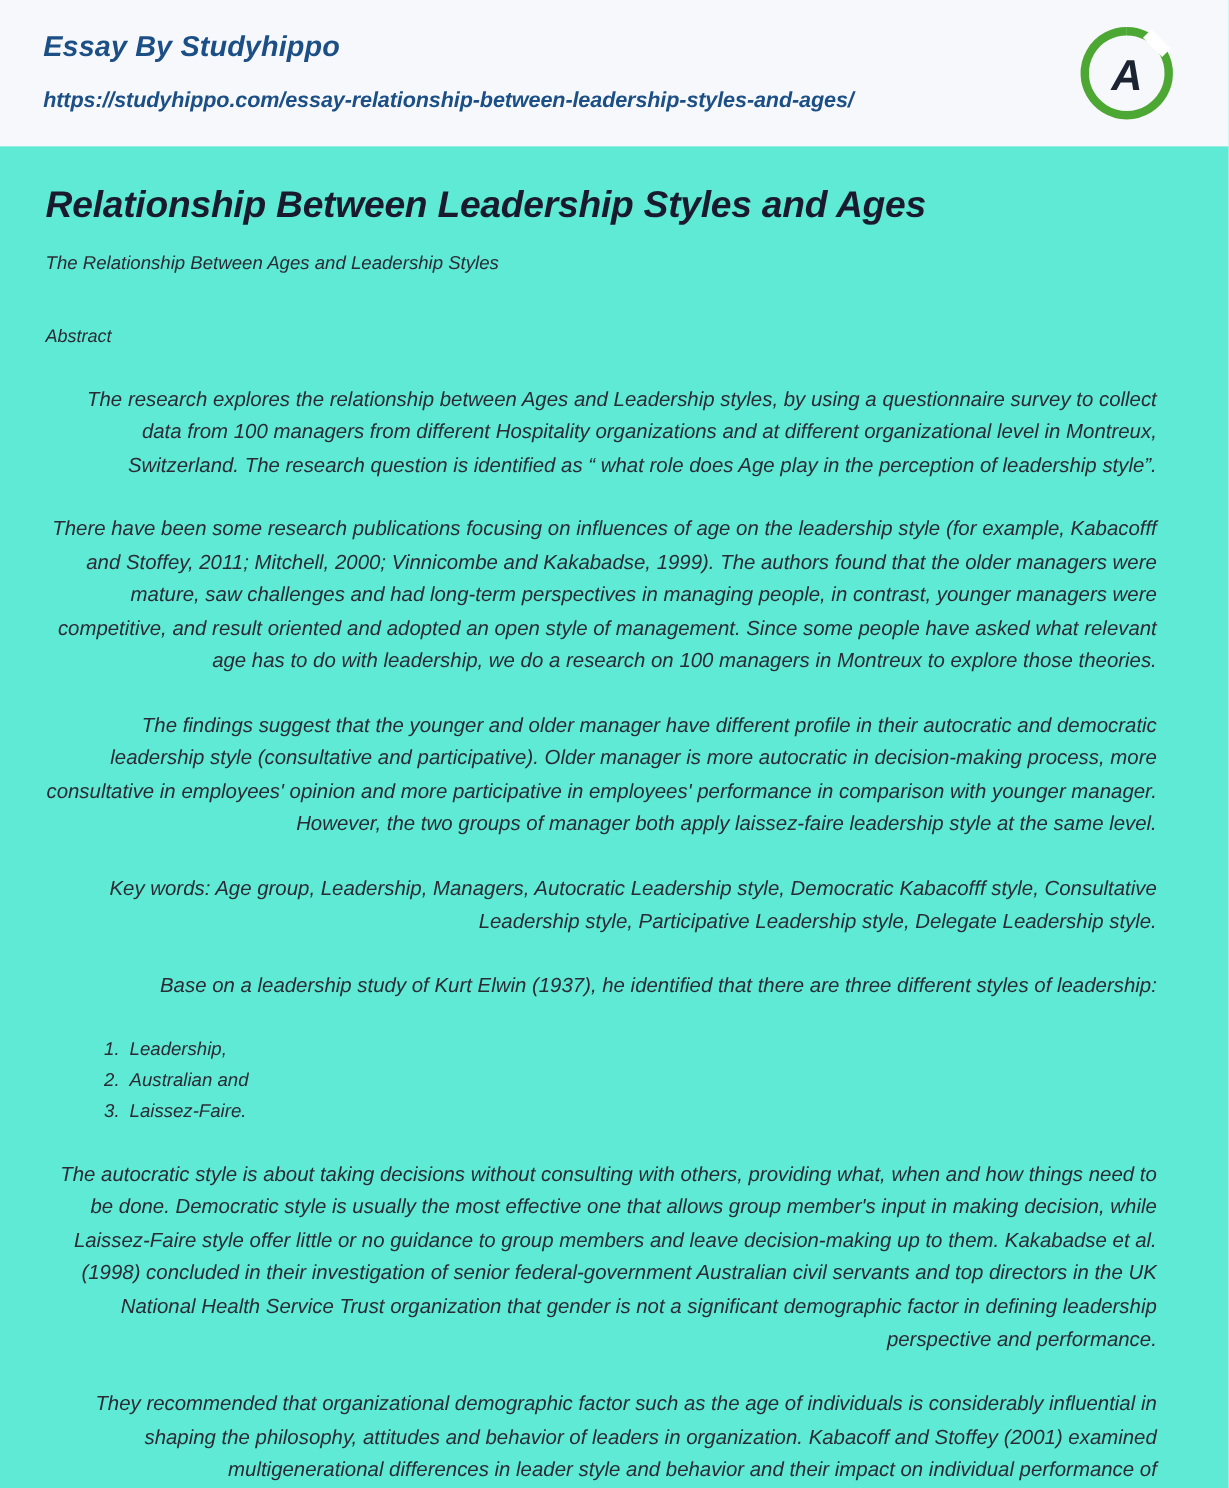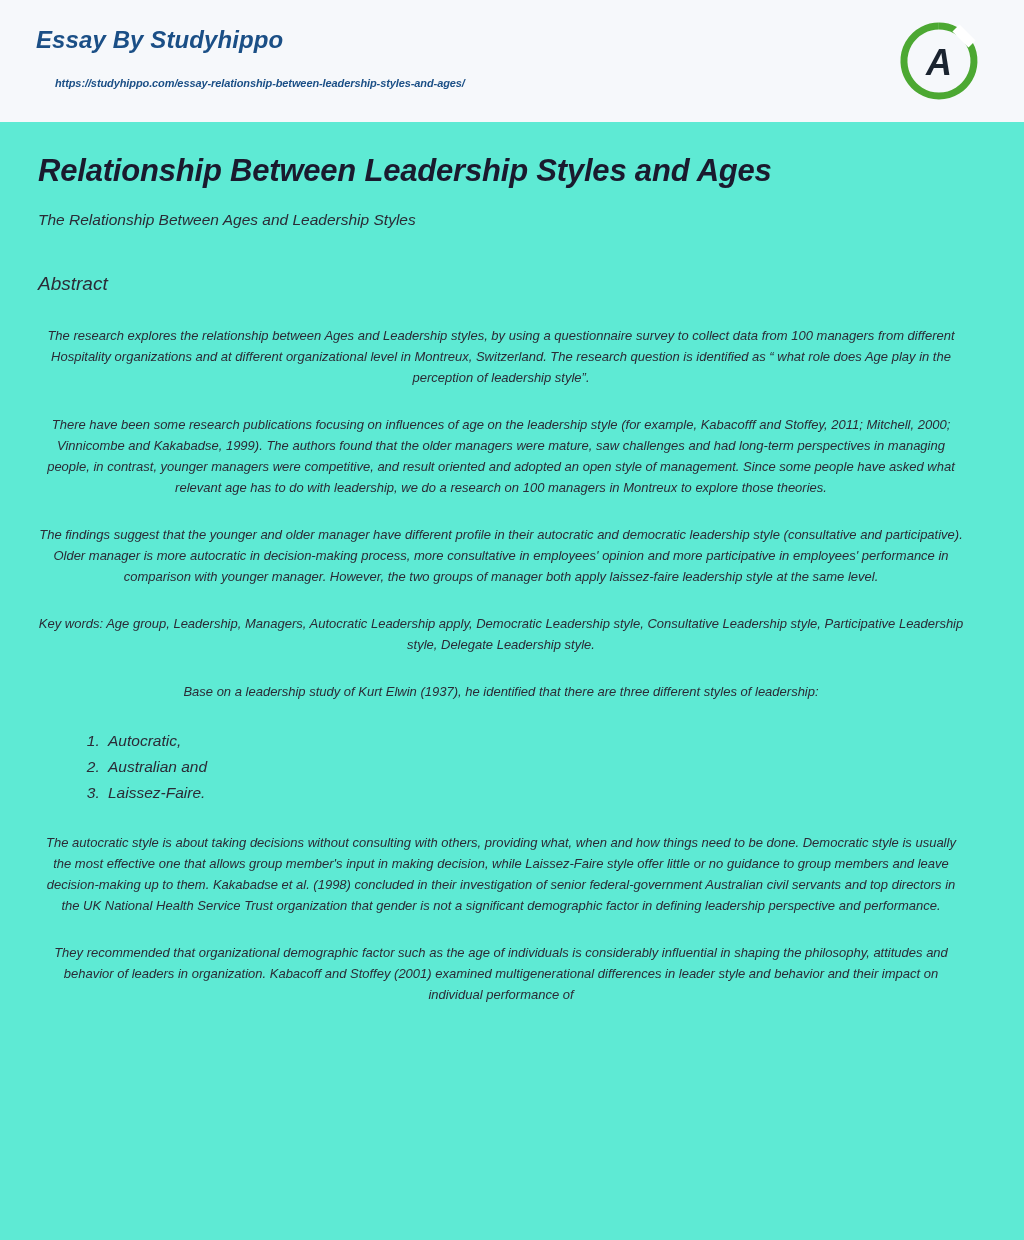--- a/index.html
+++ b/index.html
@@ -33,12 +33,11 @@
     margin: 0 0 18px 0;
   }
   .site-url {
-    font-size: 11px;
+    font-size: 18px;
     color: #1b4f86;
     font-weight: bold;
     letter-spacing: -0.1px;
     text-decoration: none;
-    margin-left: 19px;
   }
   .logo {
     position: absolute;

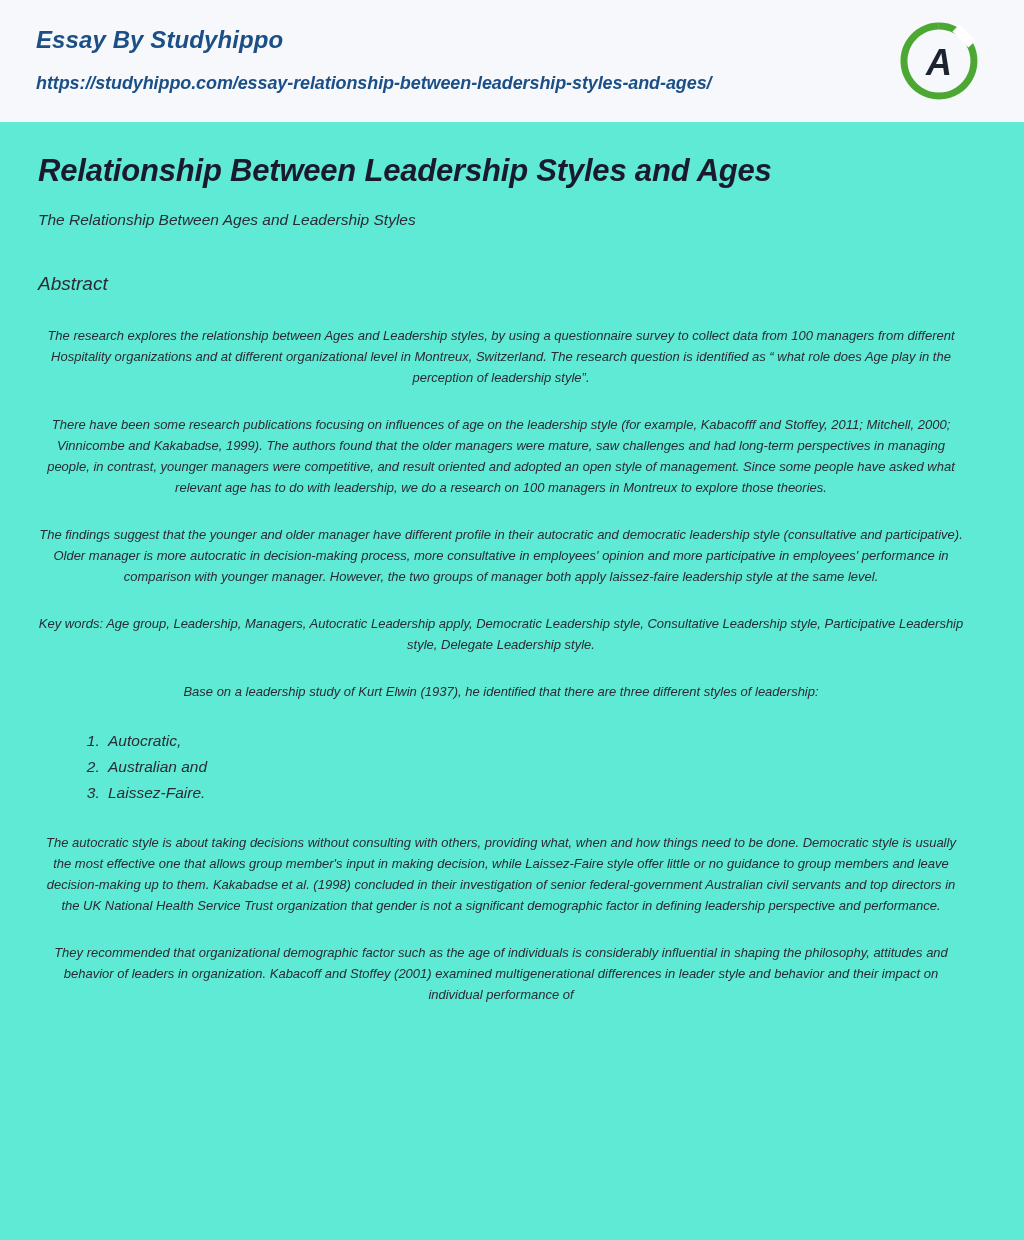--- a/index.html
+++ b/index.html
@@ -67,7 +67,7 @@
     line-height: 1.5;
   }
   p.section-label {
-    font-size: 19px;
+    font-size: 15px;
     color: #2b2b36;
     margin: 0 0 26px 0;
     line-height: 1.5;

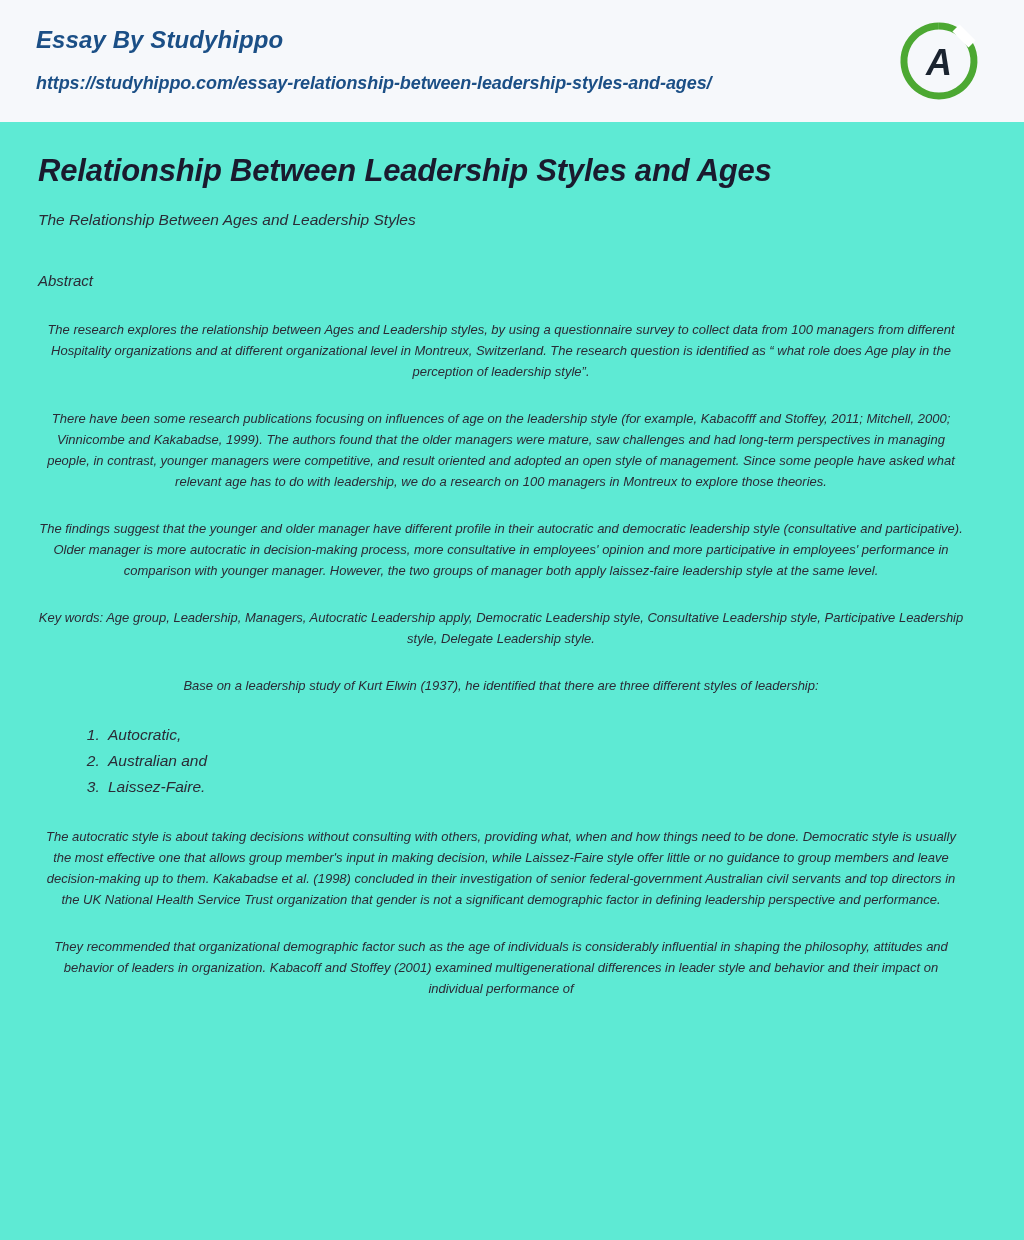--- a/index.html
+++ b/index.html
@@ -73,11 +73,11 @@
     line-height: 1.5;
   }
   p.para {
-    font-size: 13px;
+    font-size: 17px;
     color: #2b2b36;
     margin: 0 16px 26px 0;
     line-height: 1.62;
-    text-align: center;
+    text-align: right;
   }
   ol.styles-list {
     margin: 0 0 26px 0;

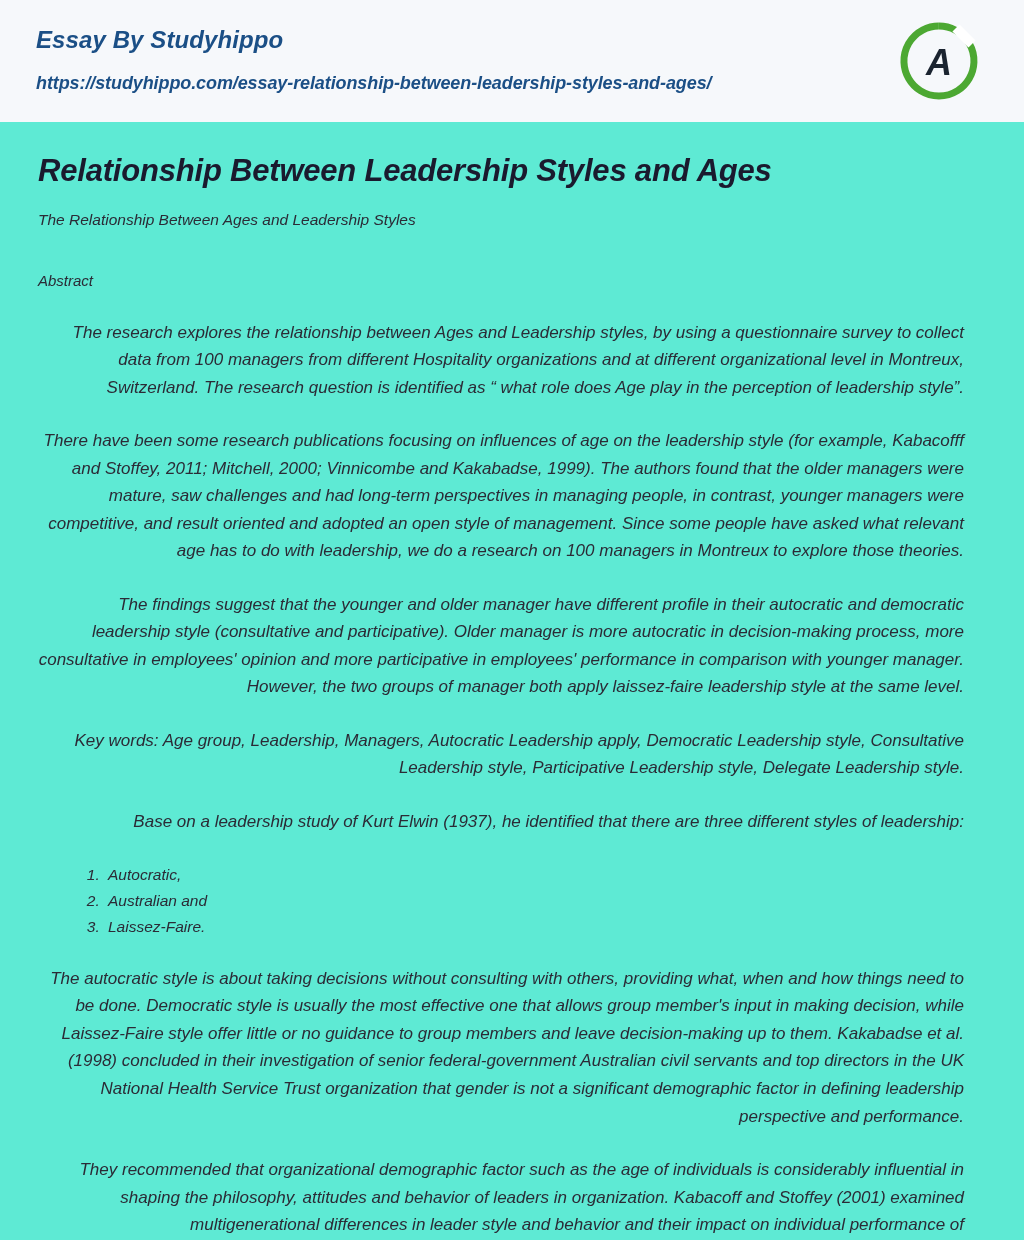--- a/index.html
+++ b/index.html
@@ -116,7 +116,7 @@
     <p class="para">The research explores the relationship between Ages and Leadership styles, by using a questionnaire survey to collect data from 100 managers from different Hospitality organizations and at different organizational level in Montreux, Switzerland. The research question is identified as “ what role does Age play in the perception of leadership style”.</p>
     <p class="para">There have been some research publications focusing on influences of age on the leadership style (for example, Kabacofff and Stoffey, 2011; Mitchell, 2000; Vinnicombe and Kakabadse, 1999). The authors found that the older managers were mature, saw challenges and had long-term perspectives in managing people, in contrast, younger managers were competitive, and result oriented and adopted an open style of management. Since some people have asked what relevant age has to do with leadership, we do a research on 100 managers in Montreux to explore those theories.</p>
     <p class="para">The findings suggest that the younger and older manager have different profile in their autocratic and democratic leadership style (consultative and participative). Older manager is more autocratic in decision-making process, more consultative in employees' opinion and more participative in employees' performance in comparison with younger manager. However, the two groups of manager both apply laissez-faire leadership style at the same level.</p>
-    <p class="para">Key words: Age group, Leadership, Managers, Autocratic Leadership apply, Democratic Leadership style, Consultative Leadership style, Participative Leadership style, Delegate Leadership style.</p>
+    <p class="para">Key words: Age group, Leadership, Managers, Autocratic Leadership style, Democratic Kabacofff style, Consultative Leadership style, Participative Leadership style, Delegate Leadership style.</p>
     <p class="para">Base on a leadership study of Kurt Elwin (1937), he identified that there are three different styles of leadership:</p>
 
     <ol class="styles-list">

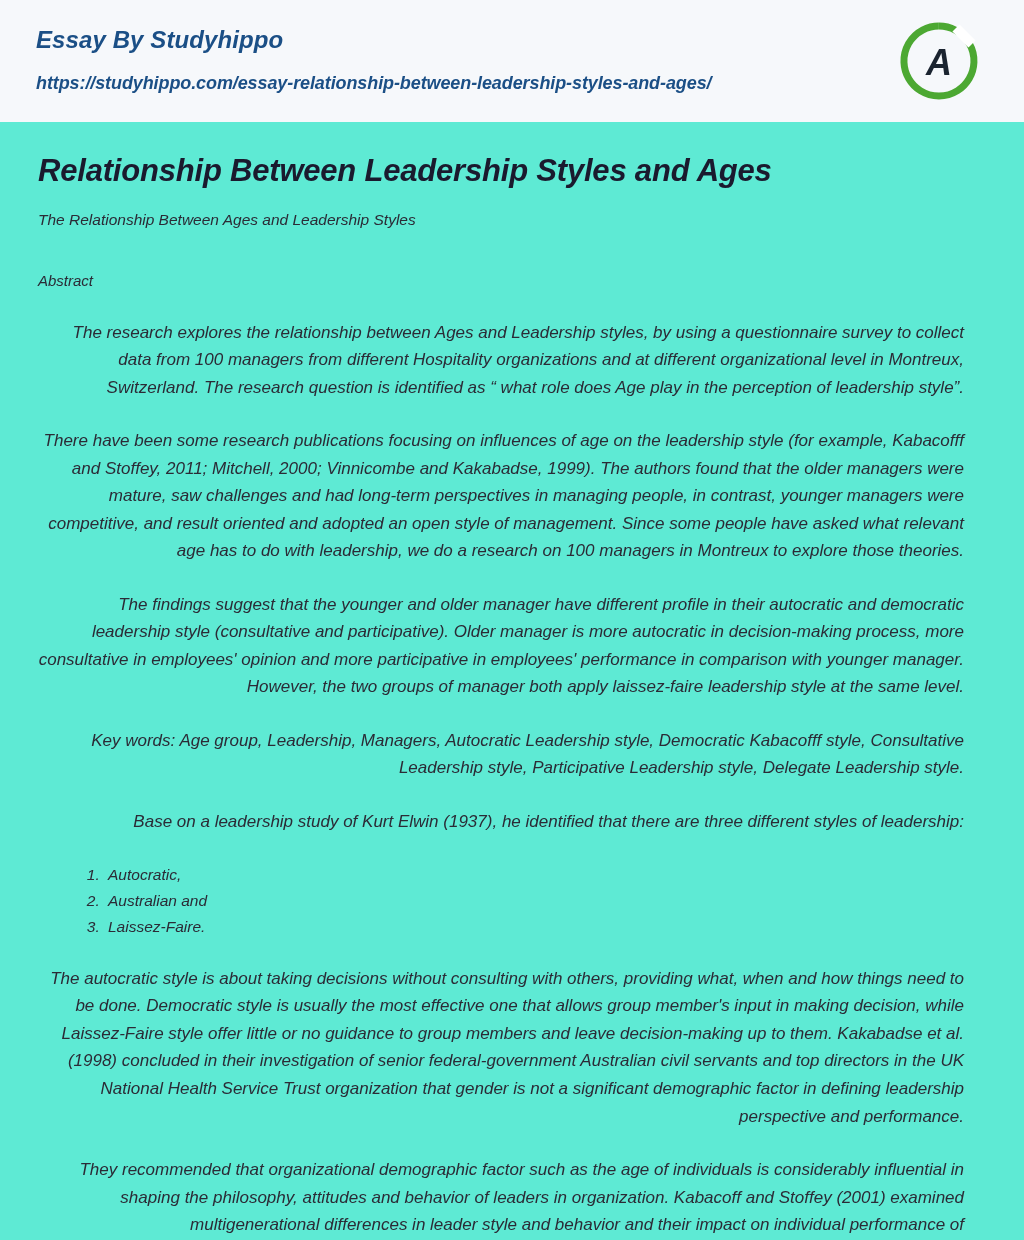--- a/index.html
+++ b/index.html
@@ -120,7 +120,7 @@
     <p class="para">Base on a leadership study of Kurt Elwin (1937), he identified that there are three different styles of leadership:</p>
 
     <ol class="styles-list">
-      <li>Autocratic,</li>
+      <li>Leadership,</li>
       <li>Australian and</li>
       <li>Laissez-Faire.</li>
     </ol>

